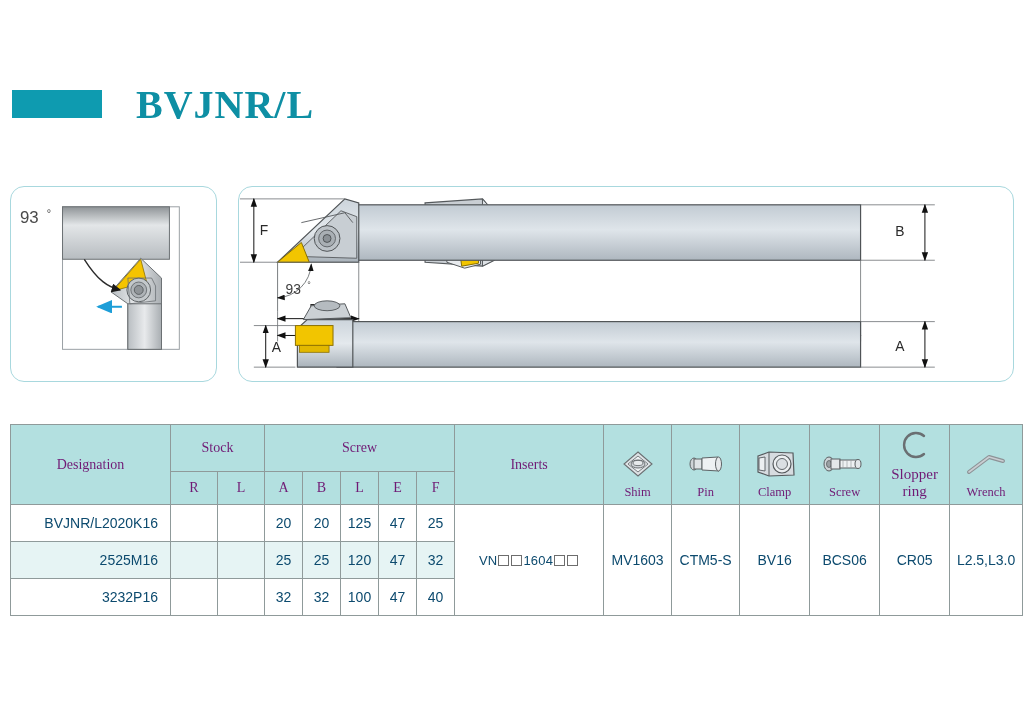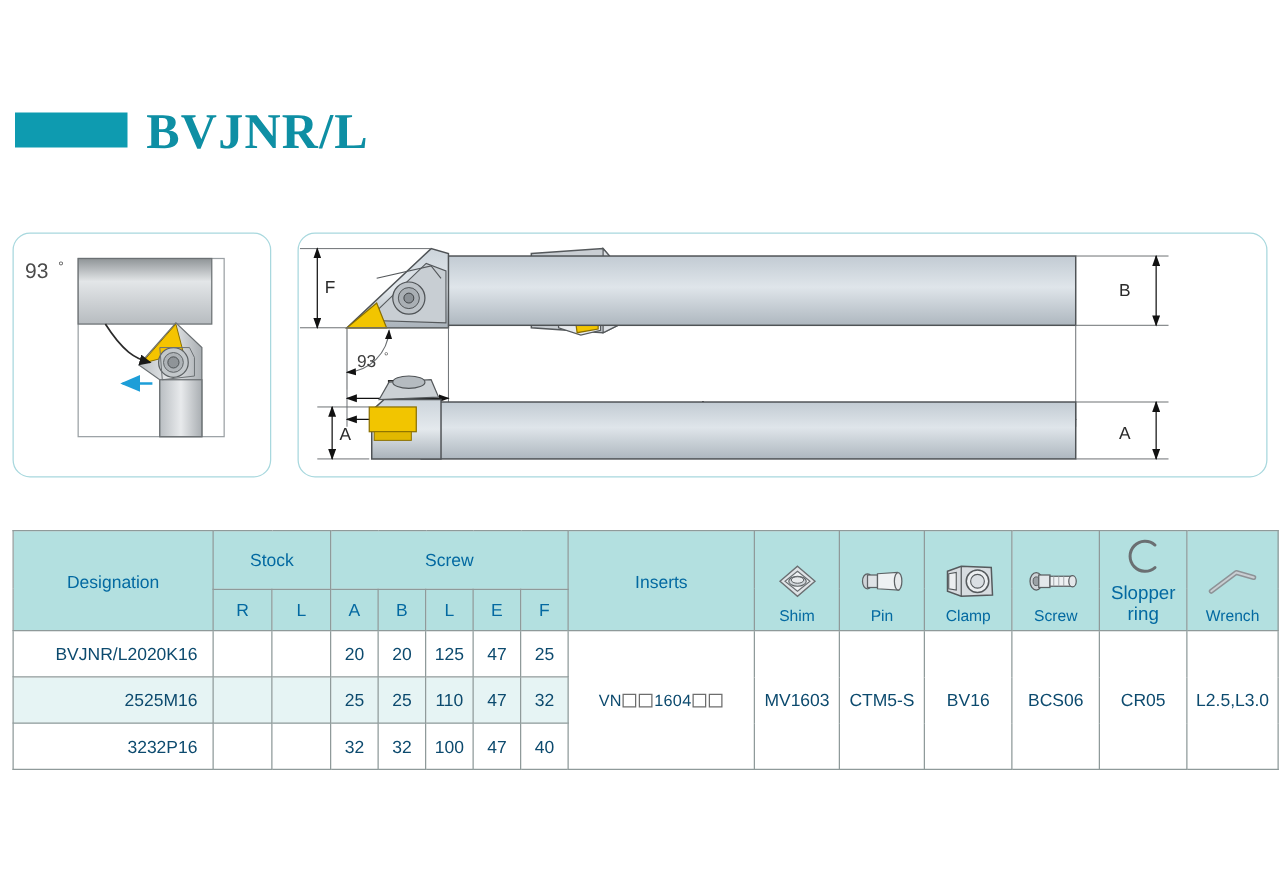--- a/index.html
+++ b/index.html
@@ -23,7 +23,7 @@
     background: #0e9bb0;
   }
   .title-text {
-    margin-left: 15px;
+    margin-left: 34px;
     font-family: "Liberation Serif", serif;
     font-size: 40px; font-weight: 700;
     color: #0e8fa4; letter-spacing: 1px;

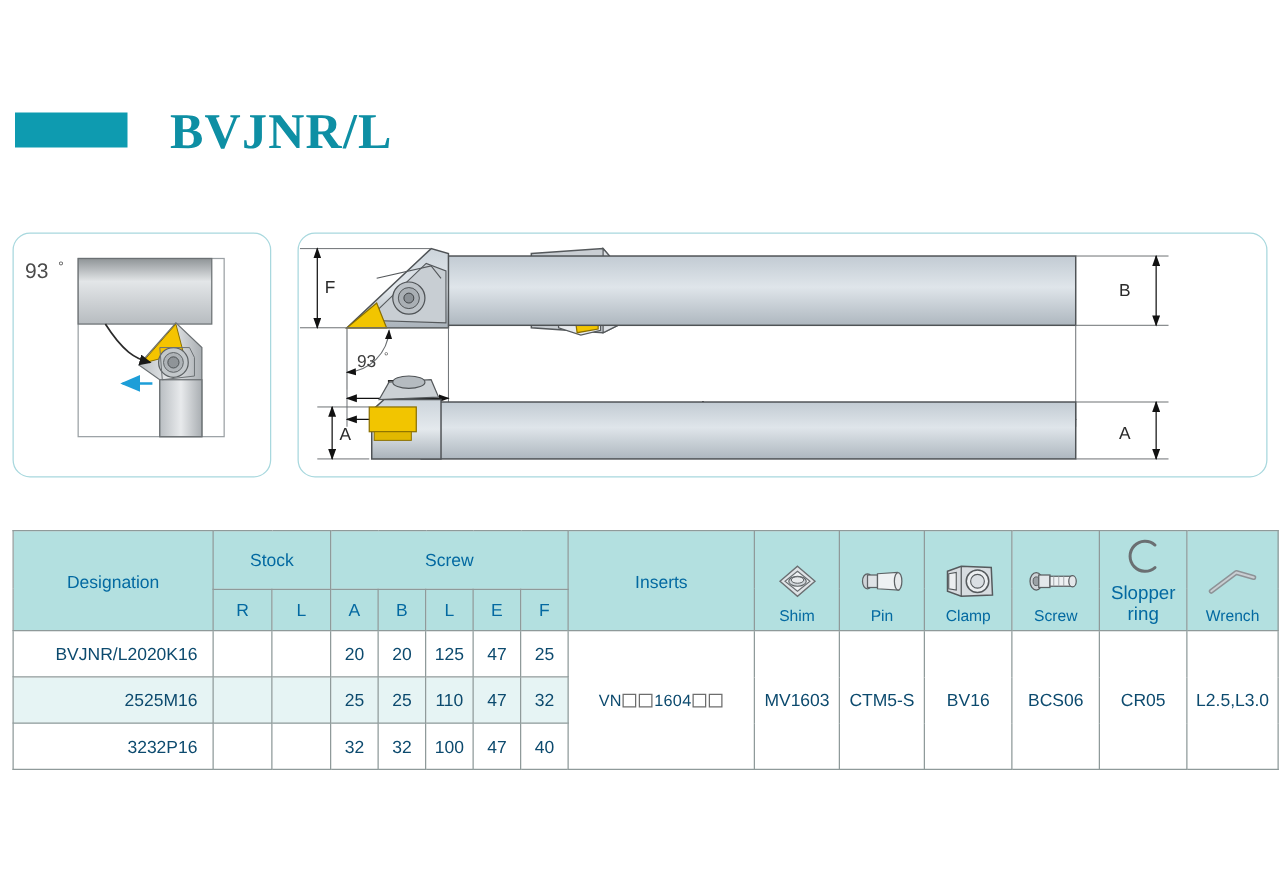--- a/index.html
+++ b/index.html
@@ -58,7 +58,8 @@
   table.spec thead th {
     background: #b3e0e0;
     text-align: center;
-    color: #0369a1;
+    color: #701a75;
+    font-family: Liberation Serif, serif;
   }
   .h-main { font-size: 15px; }
   .h-sub  { font-size: 15px; height: 30px; }

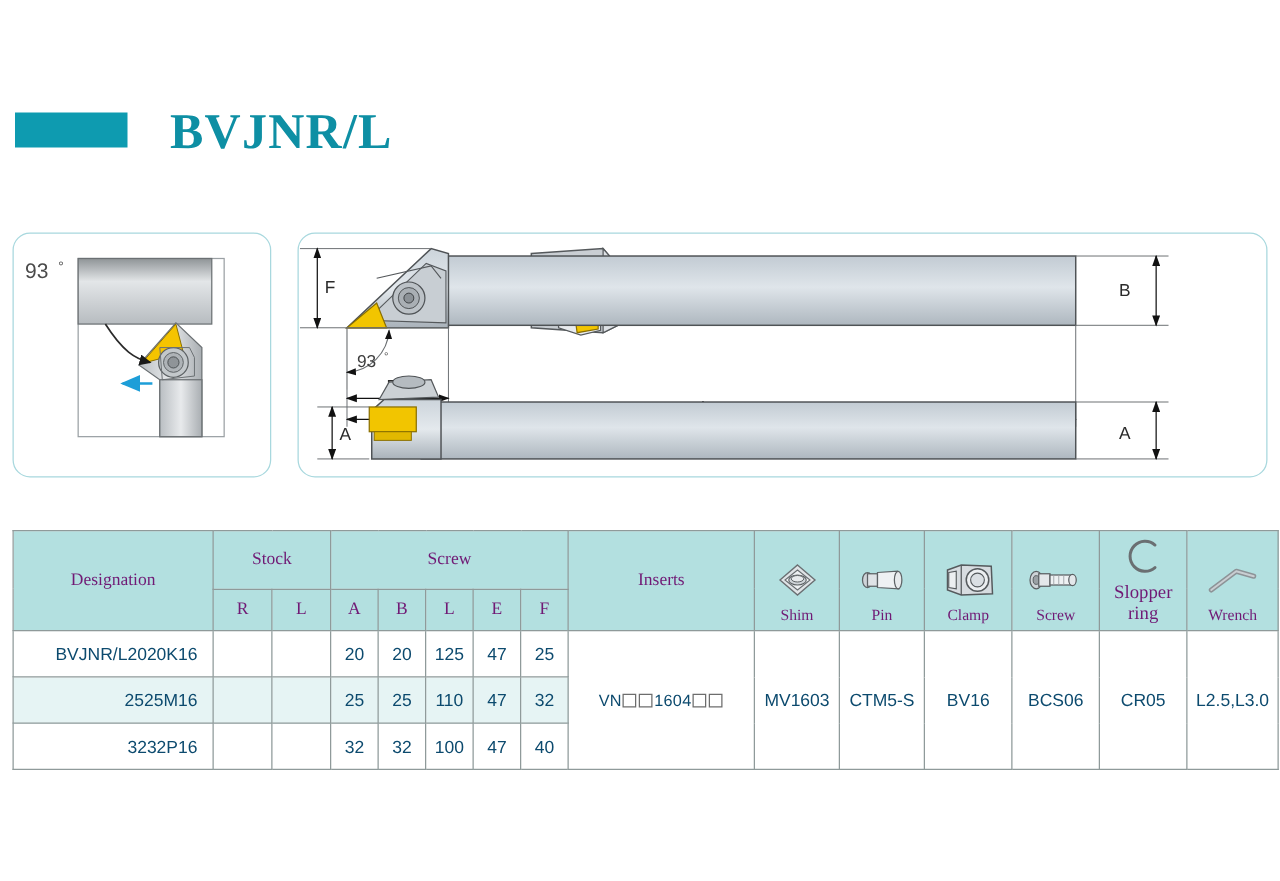--- a/index.html
+++ b/index.html
@@ -371,7 +371,7 @@
           <td></td>
           <td>25</td>
           <td>25</td>
-          <td>110</td>
+          <td>120</td>
           <td>47</td>
           <td>32</td>
         </tr>

